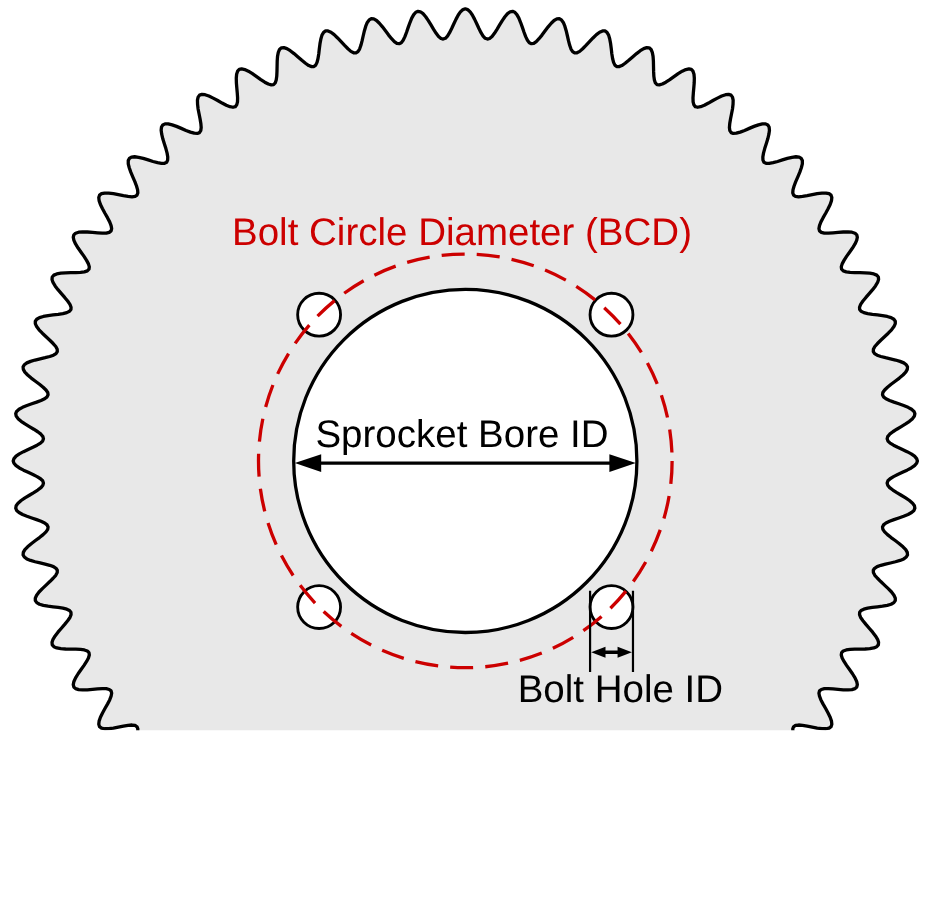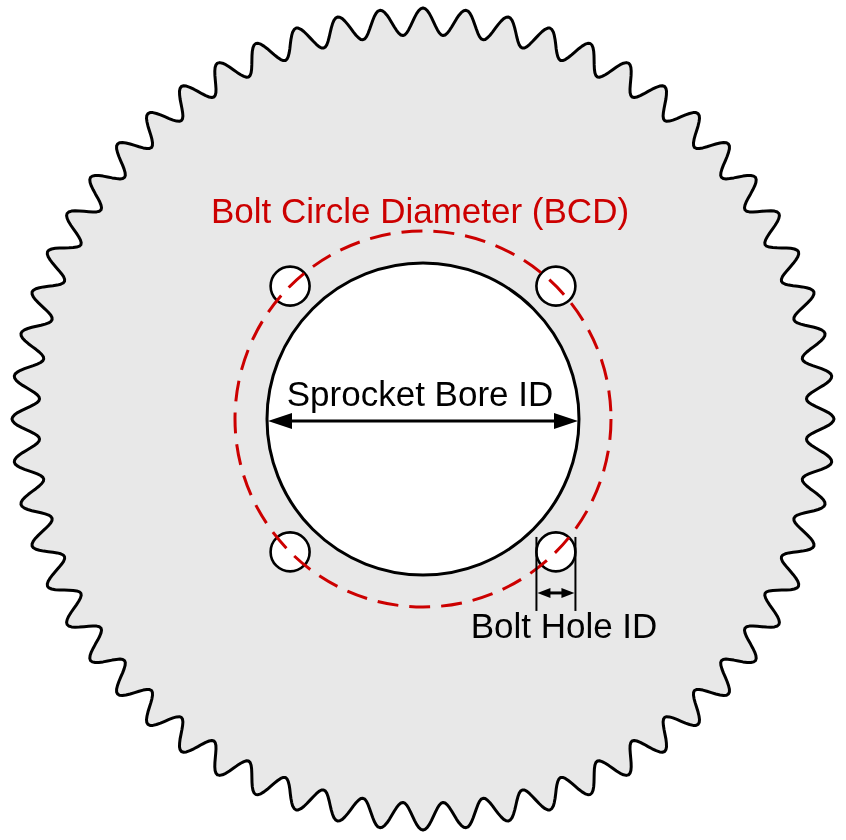--- a/index.html
+++ b/index.html
@@ -11,7 +11,7 @@
   html,body{margin:0;padding:0;background:var(--bg);}
   .stage{
     position:relative;
-    width:846px;height:840px;
+    width:846px;height:664px;
     background:var(--bg);
     overflow:hidden;
   }

